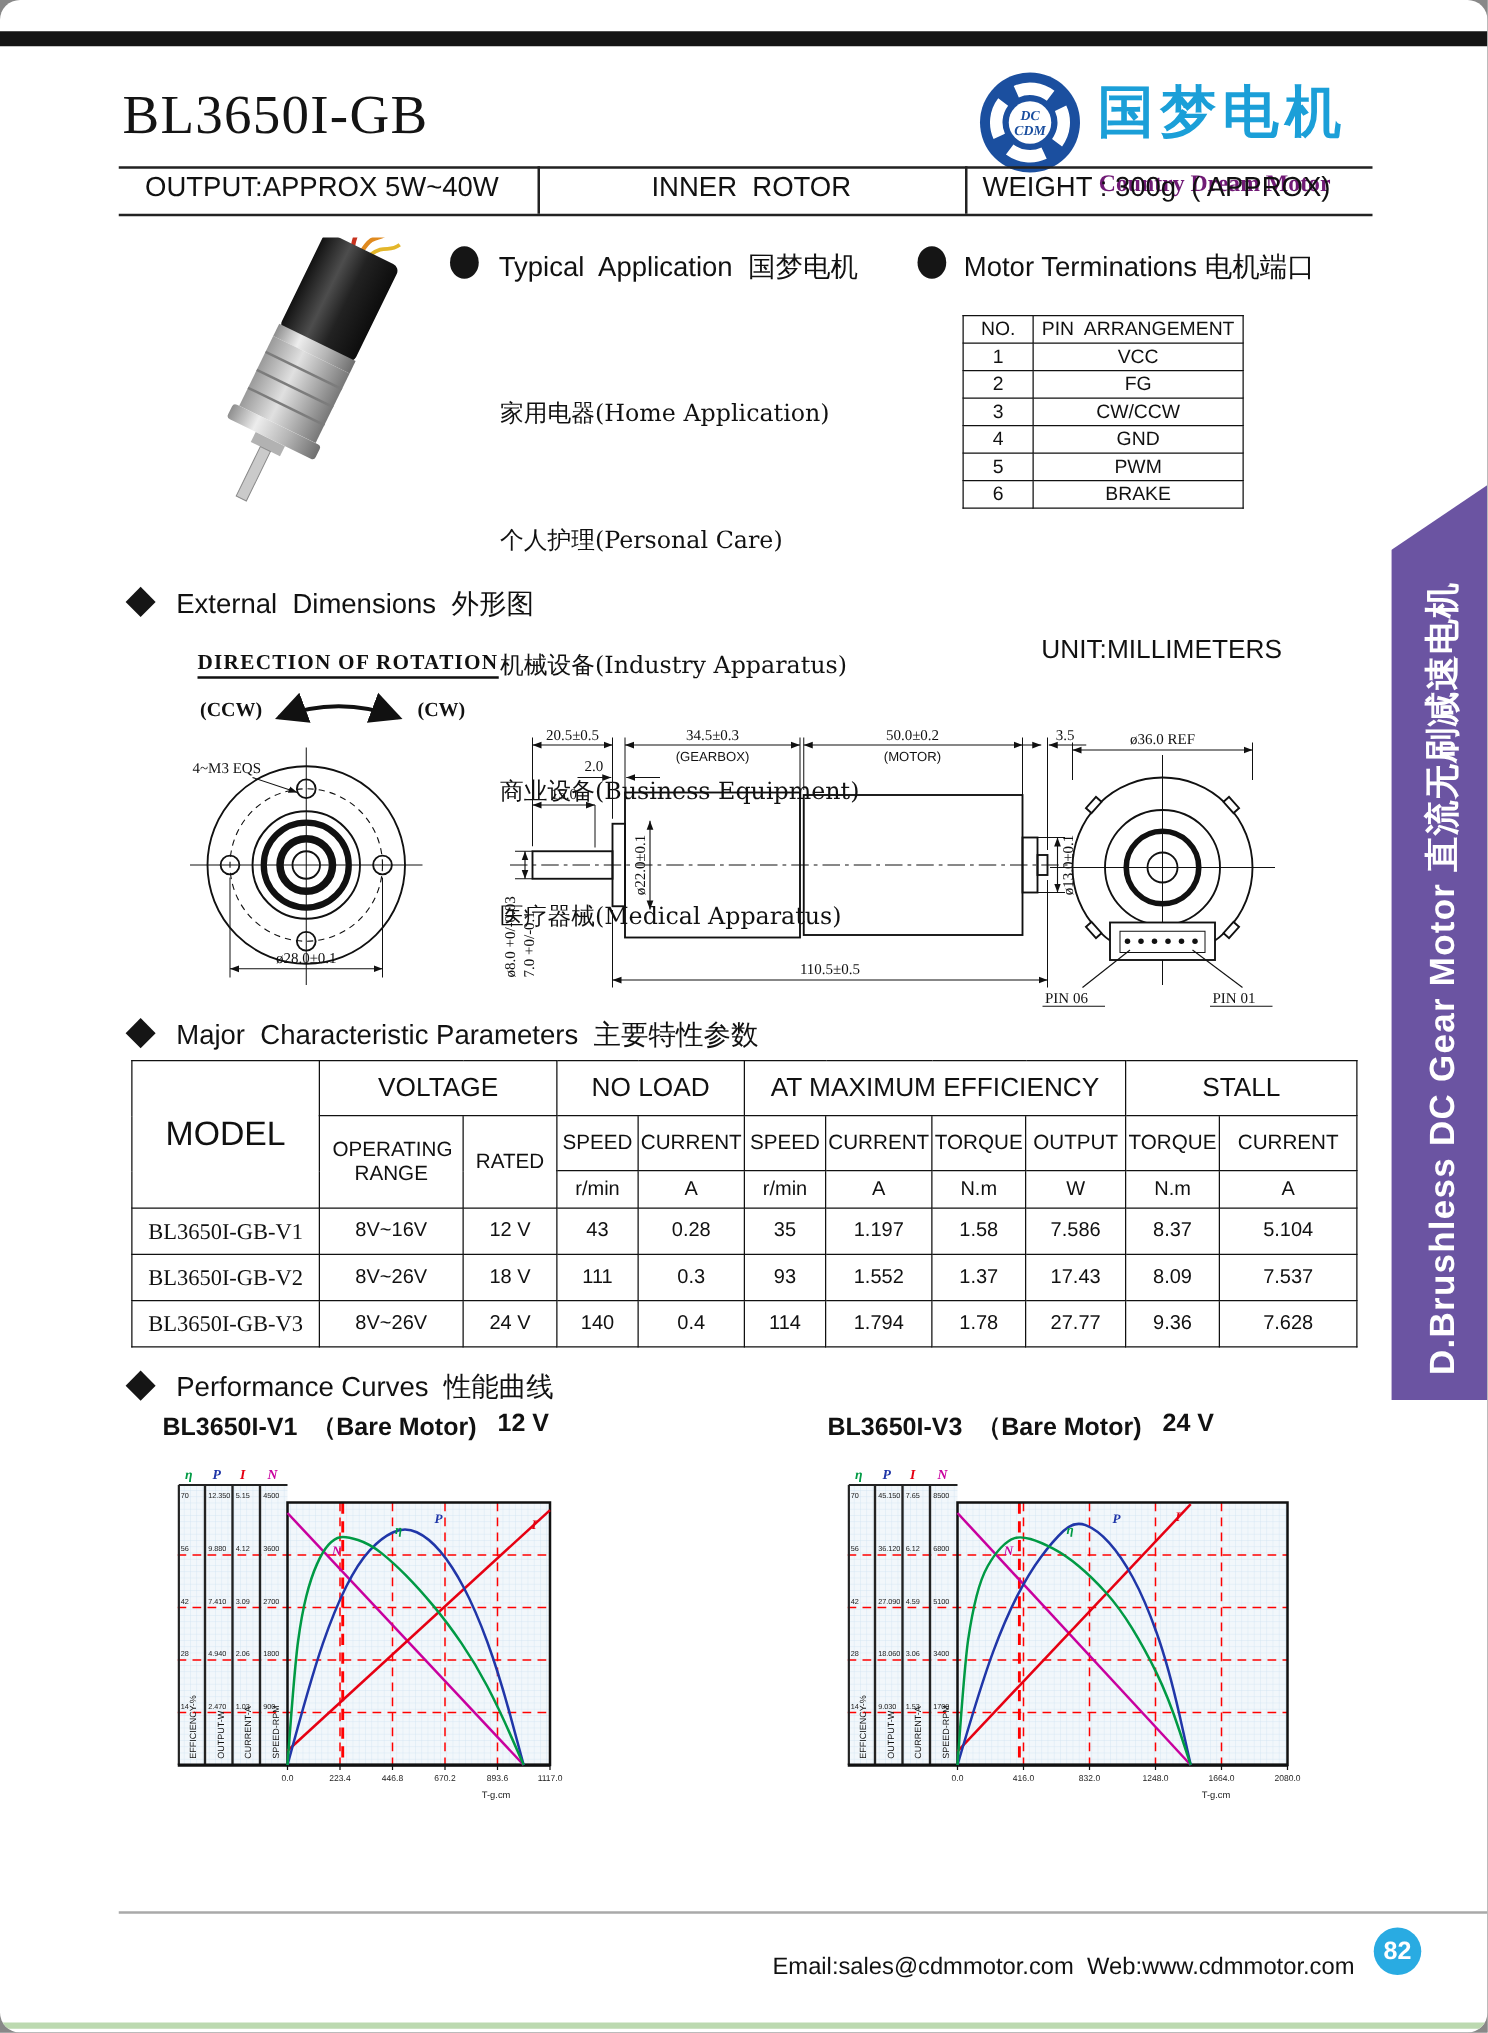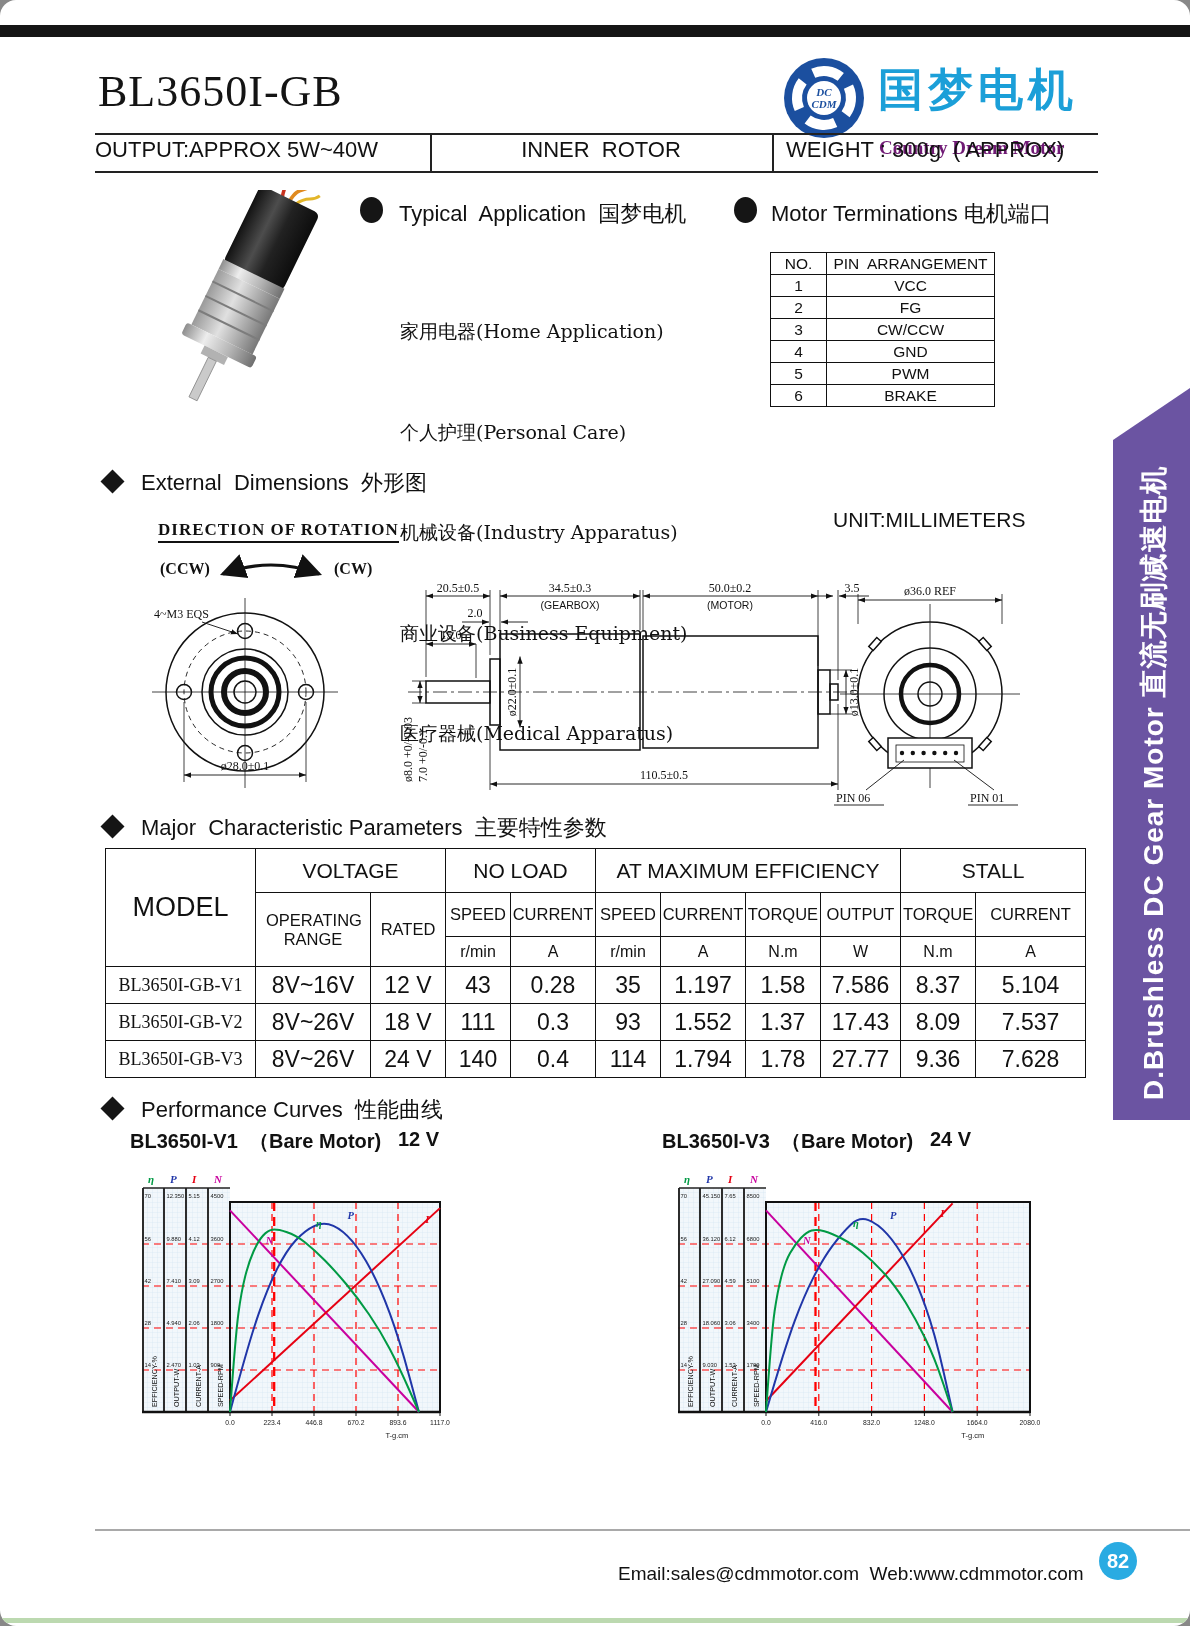--- a/index.html
+++ b/index.html
@@ -76,7 +76,7 @@
   <div class="abs hrule" style="left:95px;top:171px;width:1003px;"></div>
   <div class="abs vrule" style="left:430px;top:133px;height:38px;"></div>
   <div class="abs vrule" style="left:772px;top:133px;height:38px;"></div>
-  <div class="abs spec" style="left:95px;">OUTPUT:APPROX 5W~40W</div>
+  <div class="abs spec" style="left:116px;">OUTPUT:APPROX 5W~40W</div>
   <div class="abs spec" style="left:430px;width:342px;text-align:center;white-space:pre;">INNER  ROTOR</div>
   <div class="abs spec" style="left:786px;white-space:pre;">WEIGHT : 300g  ( APPROX)</div>
 

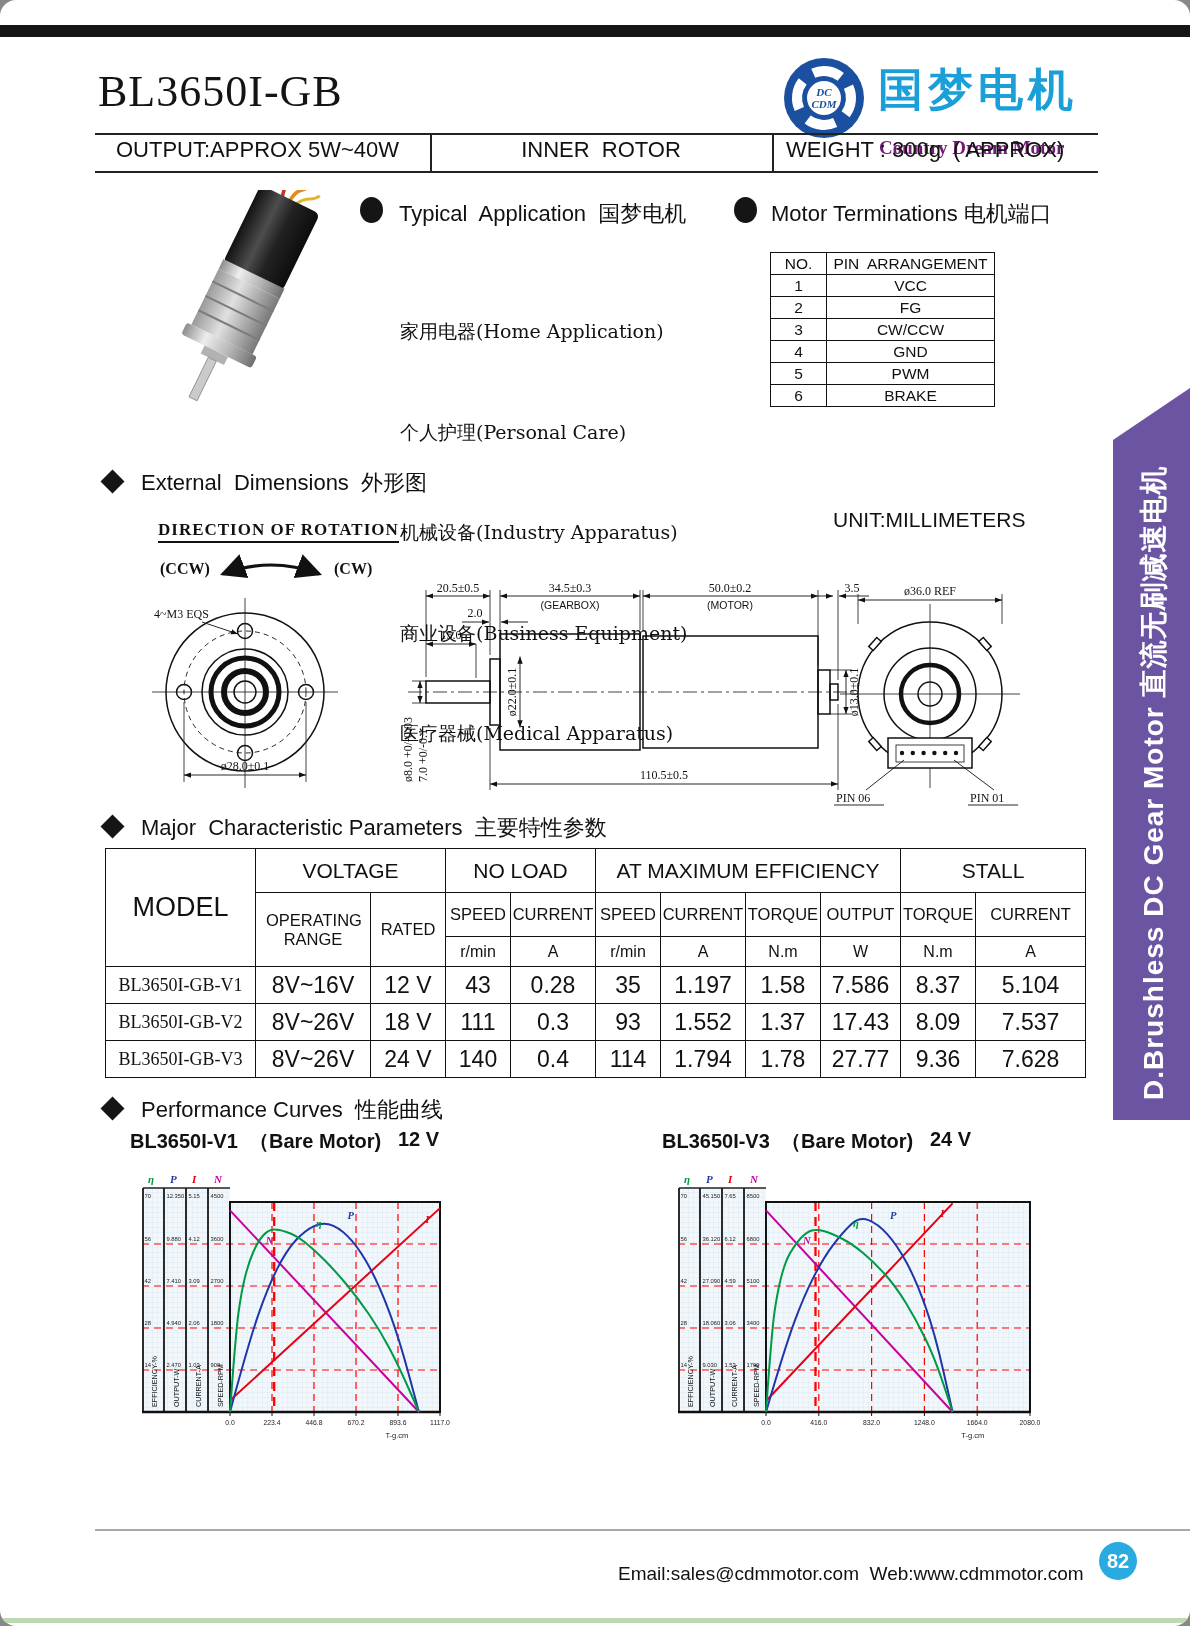--- a/index.html
+++ b/index.html
@@ -44,7 +44,7 @@
   .u-h{font-size:16px;}
   .modelh{font-size:27px;}
   .mcell{font-family:"Liberation Serif",serif;font-size:18px;}
-  .dcell{font-size:23px;}
+  .dcell{font-size:16px;}
   .chart-title{font-size:20px;font-weight:600;white-space:pre;}
   .chart-volt{font-size:20px;font-weight:600;}
   .footer-line{left:95px;top:1529px;width:1095px;height:0;border-top:2px solid #a9a9a9;}

